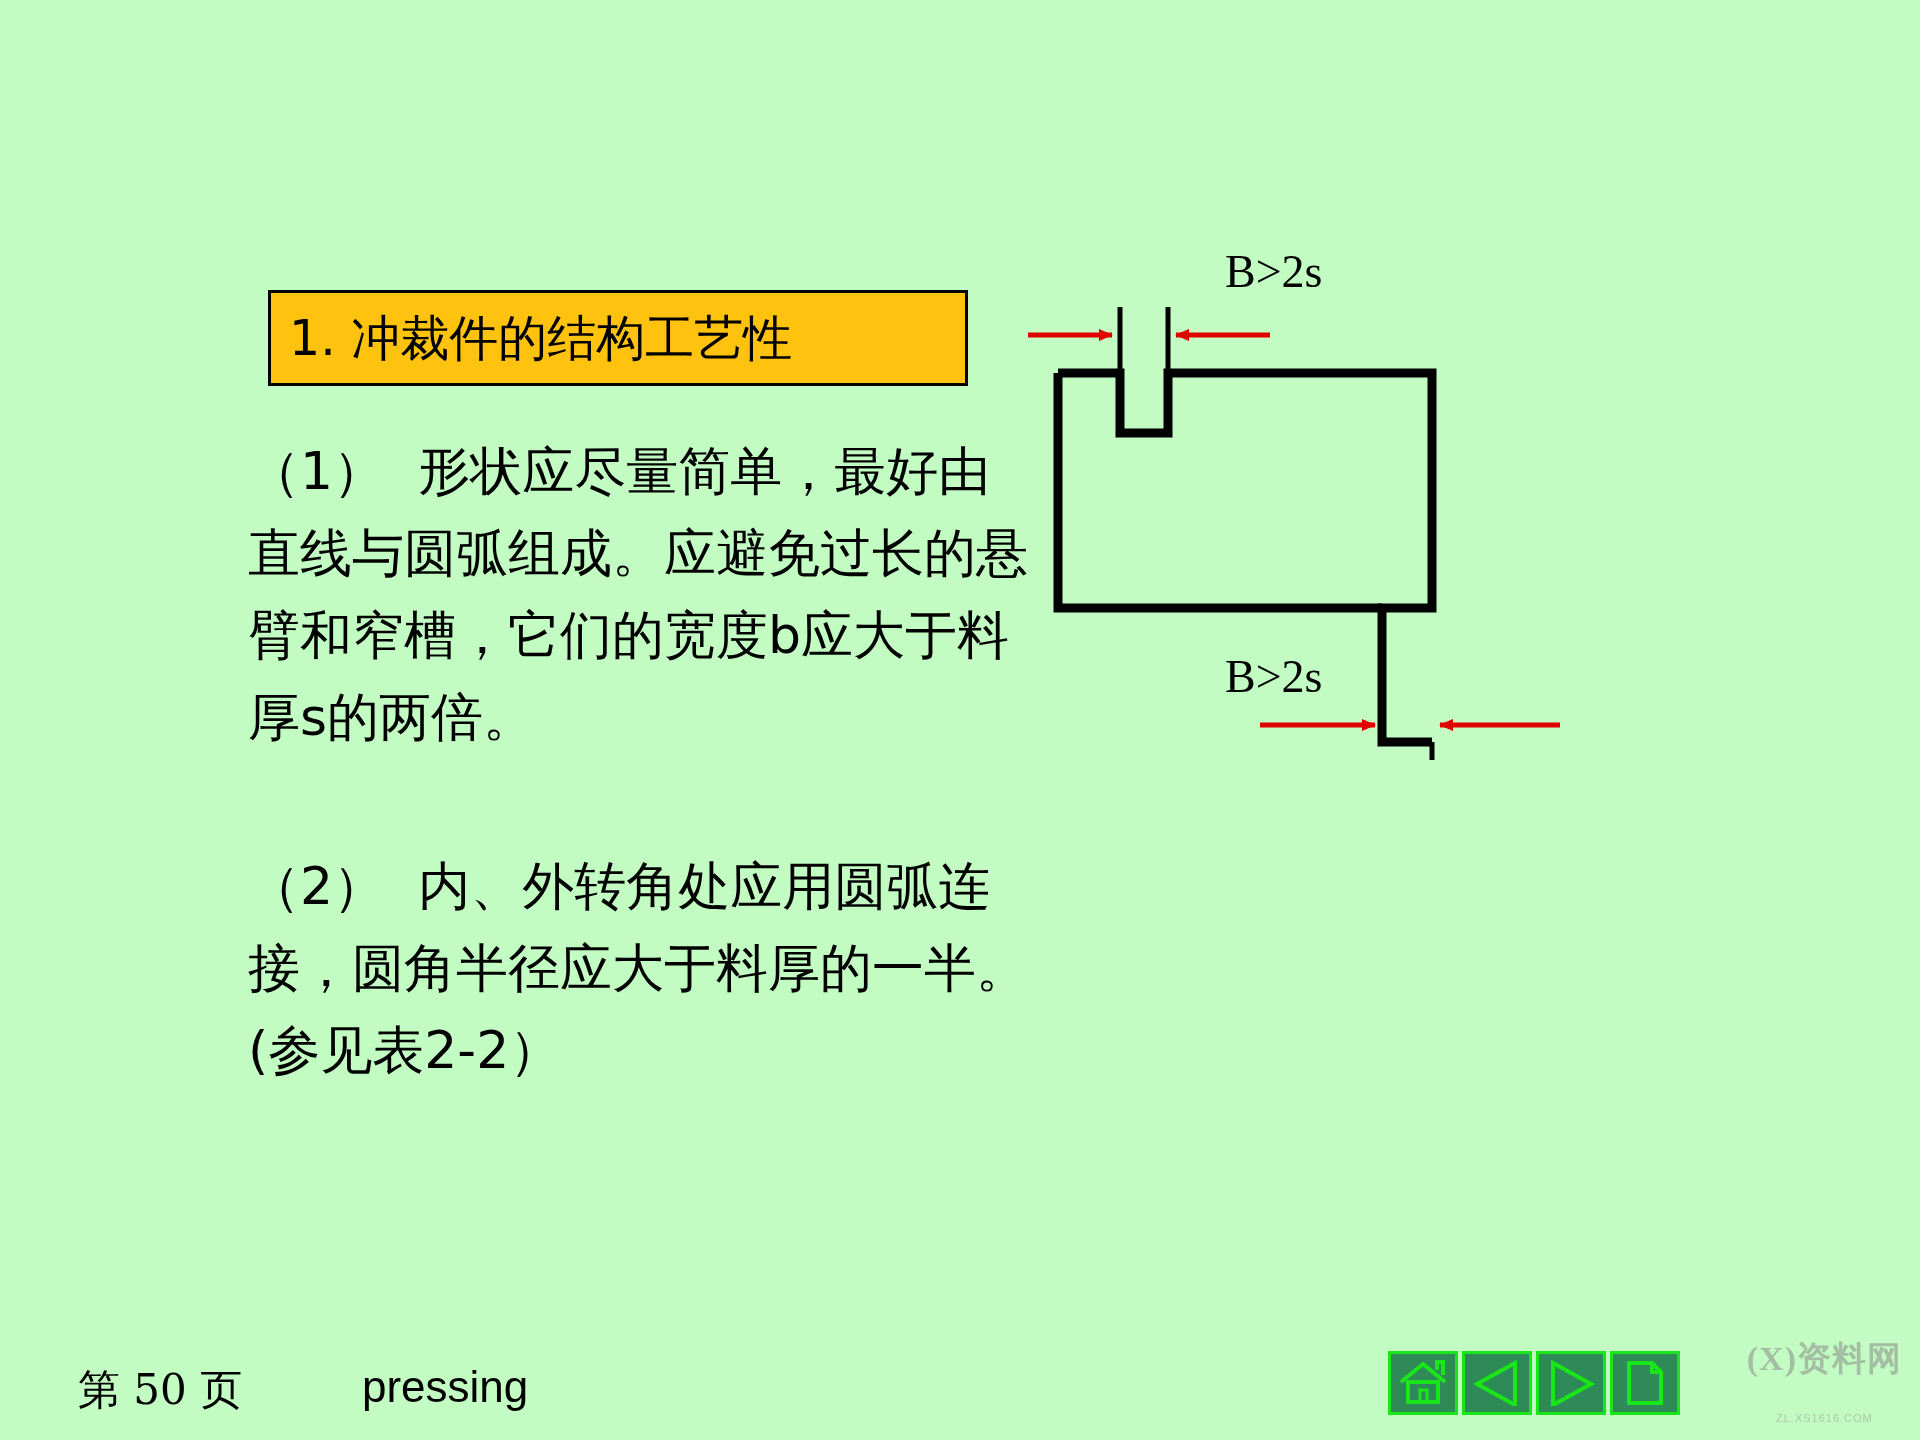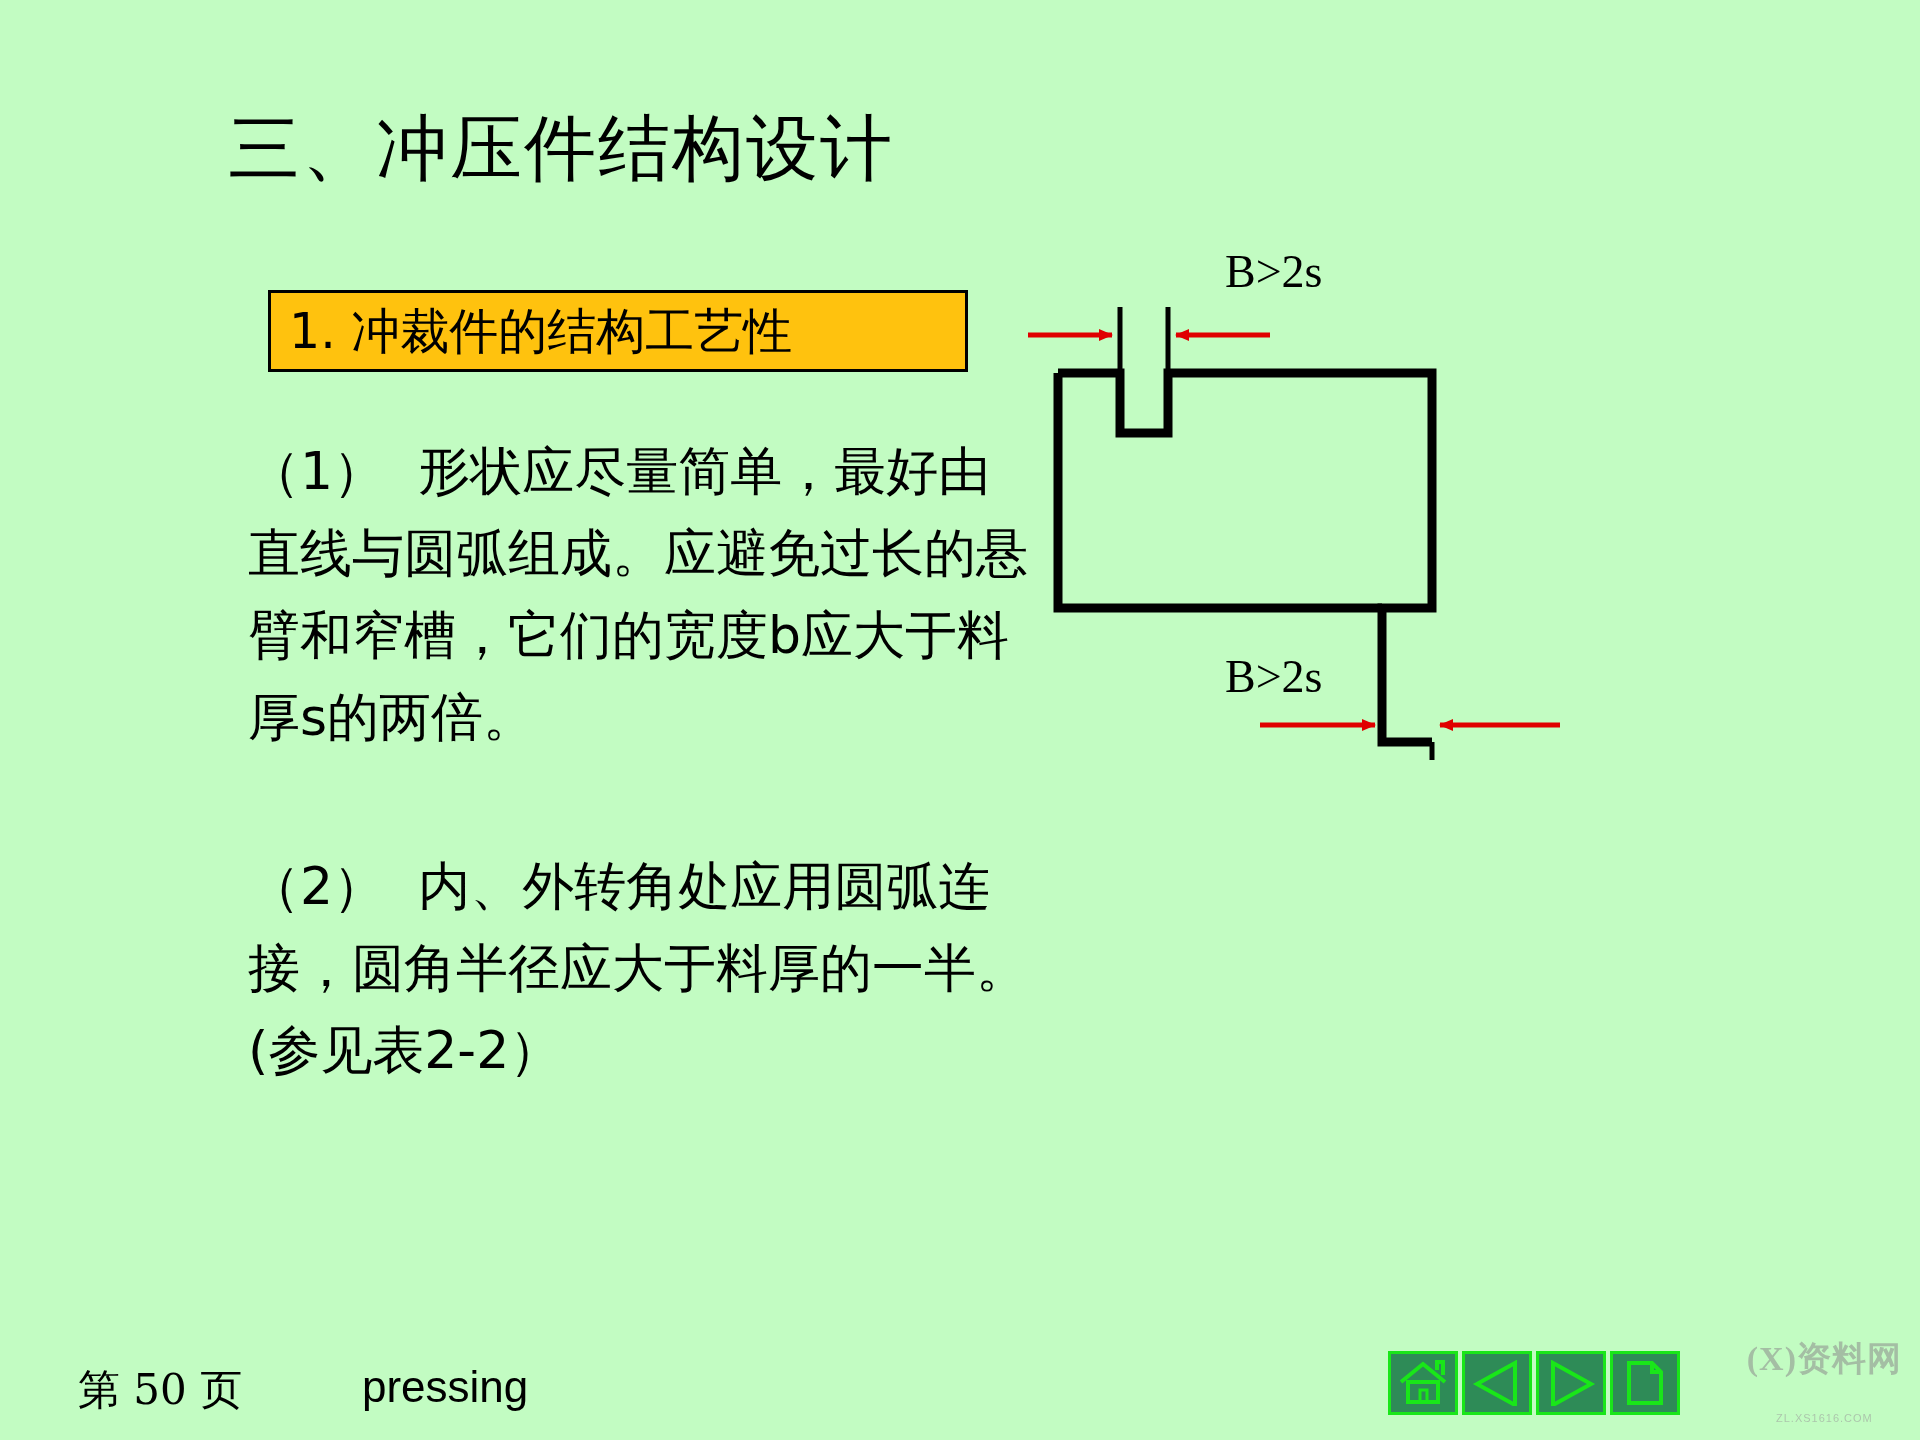--- a/index.html
+++ b/index.html
@@ -155,7 +155,6 @@
 
 <div id="slide">
 
-  <div class="slide-title">三、冲压件结构设计</div>
 
   <div class="heading-box">
     <span class="heading-box-label">1. 冲裁件的结构工艺性</span>

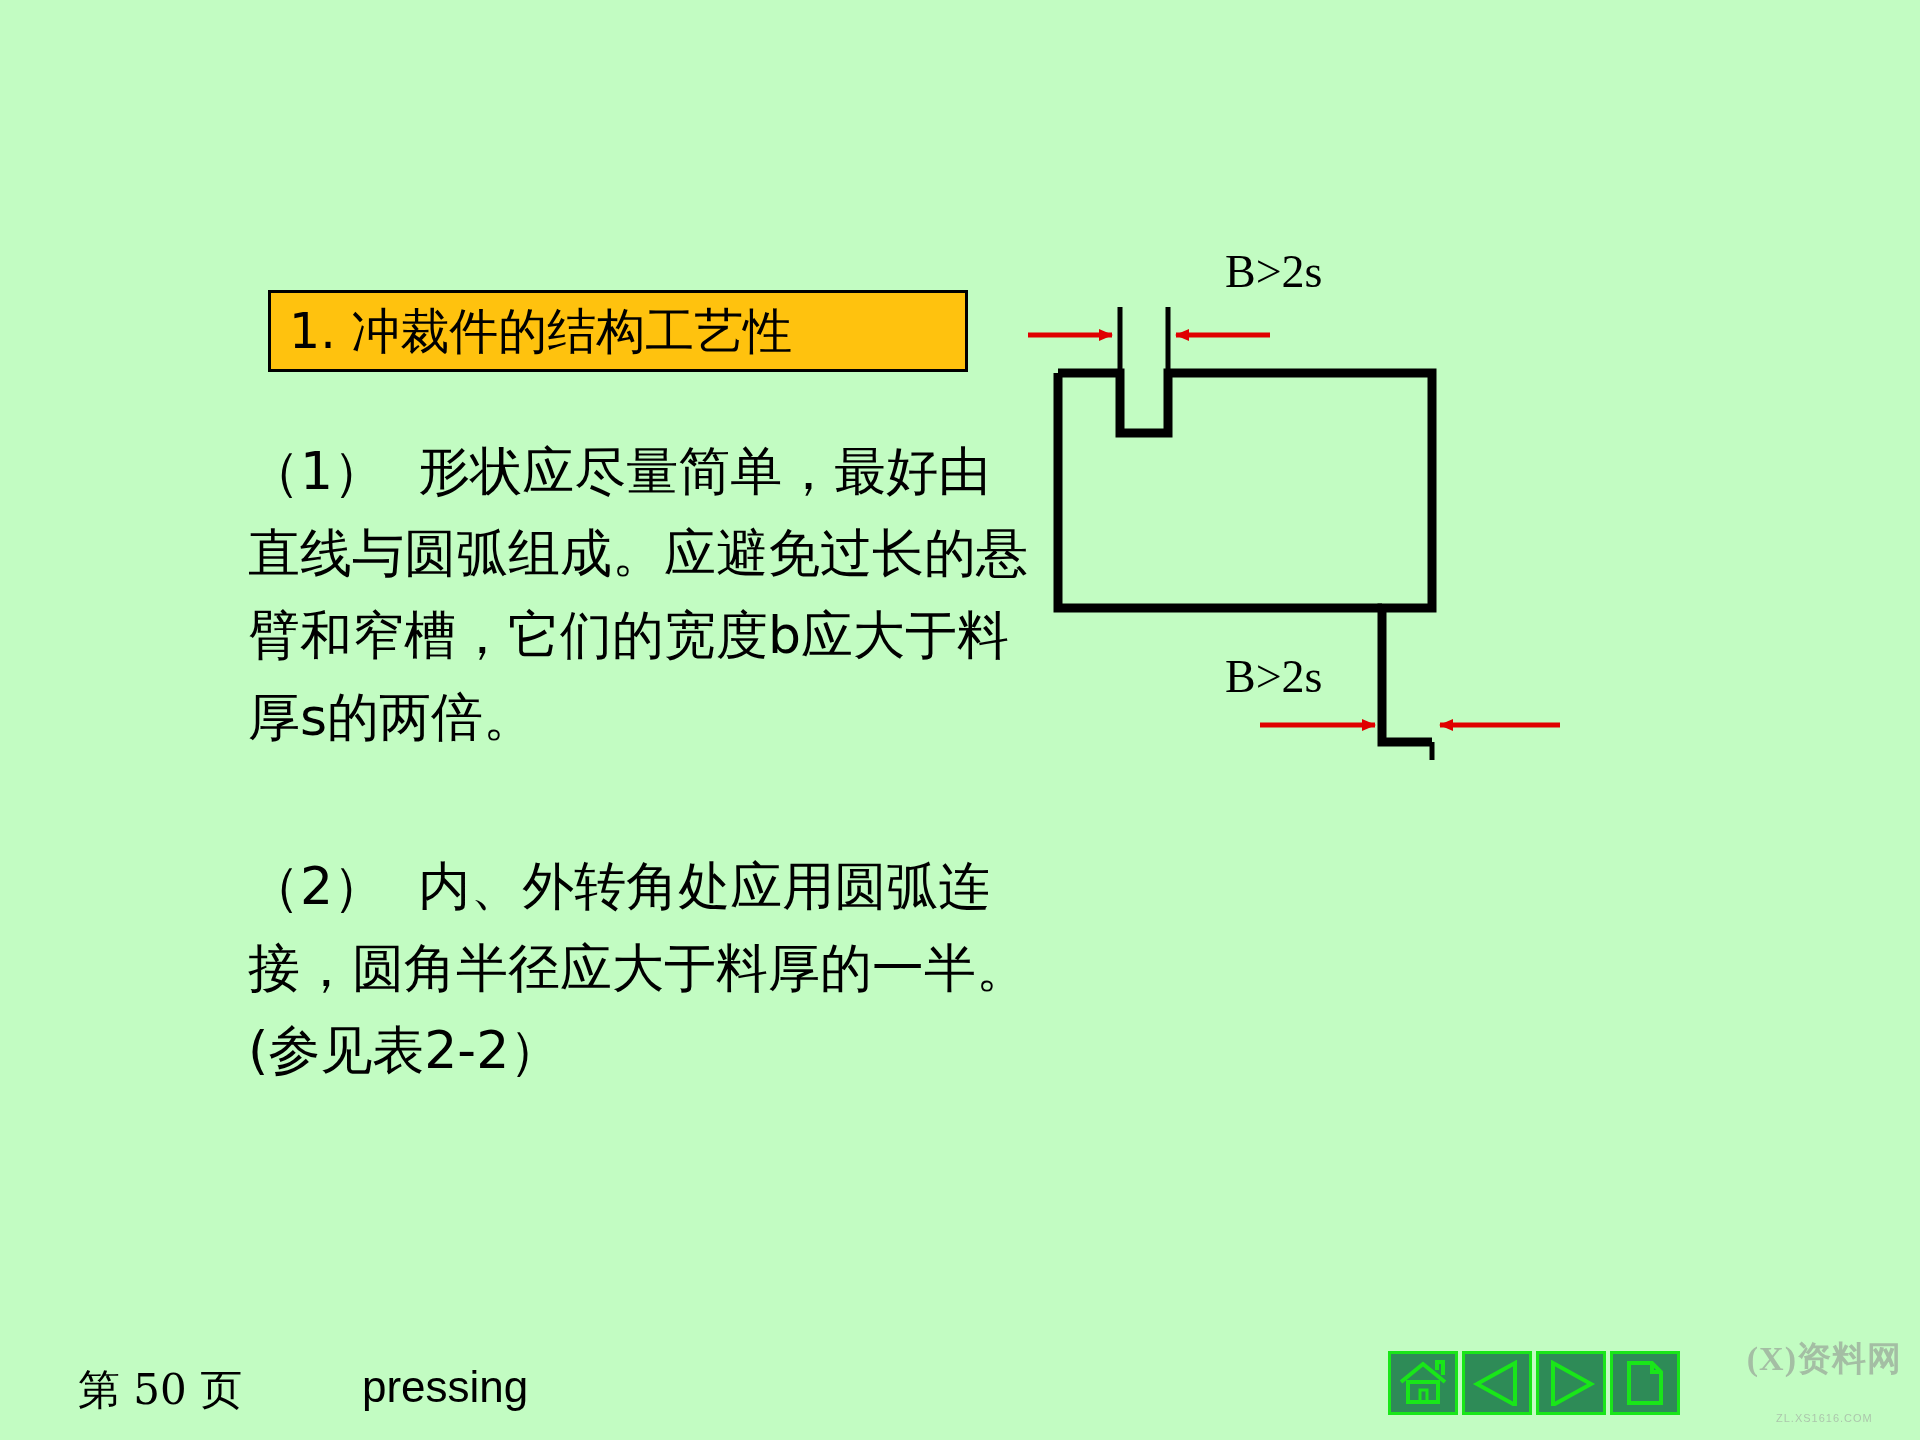--- a/index.html
+++ b/index.html
@@ -42,7 +42,7 @@
     left: 268px;
     top: 290px;
     width: 700px;
-    height: 82px;
+    height: 96px;
     box-sizing: border-box;
     background: #ffc20e;
     border: 3px solid #000000;

